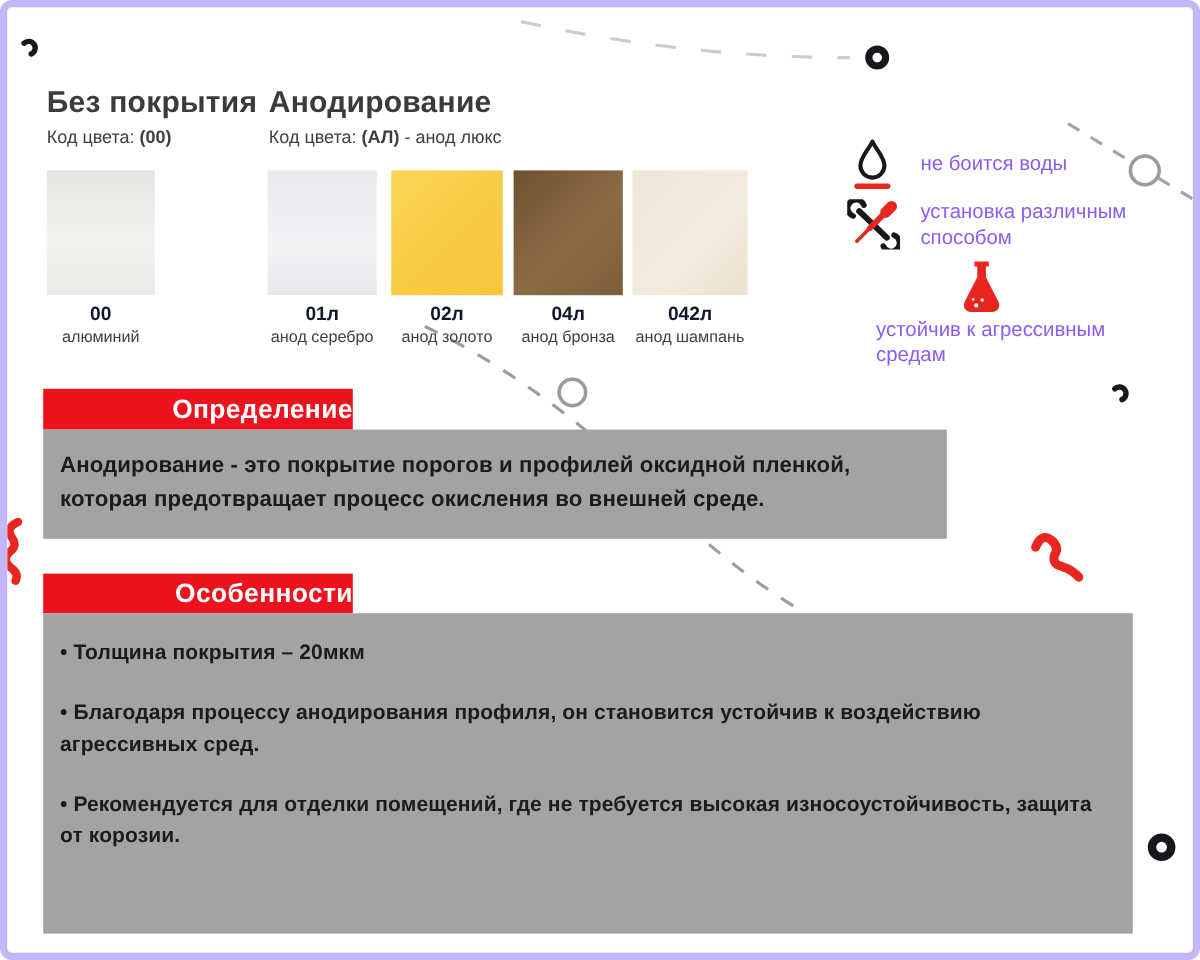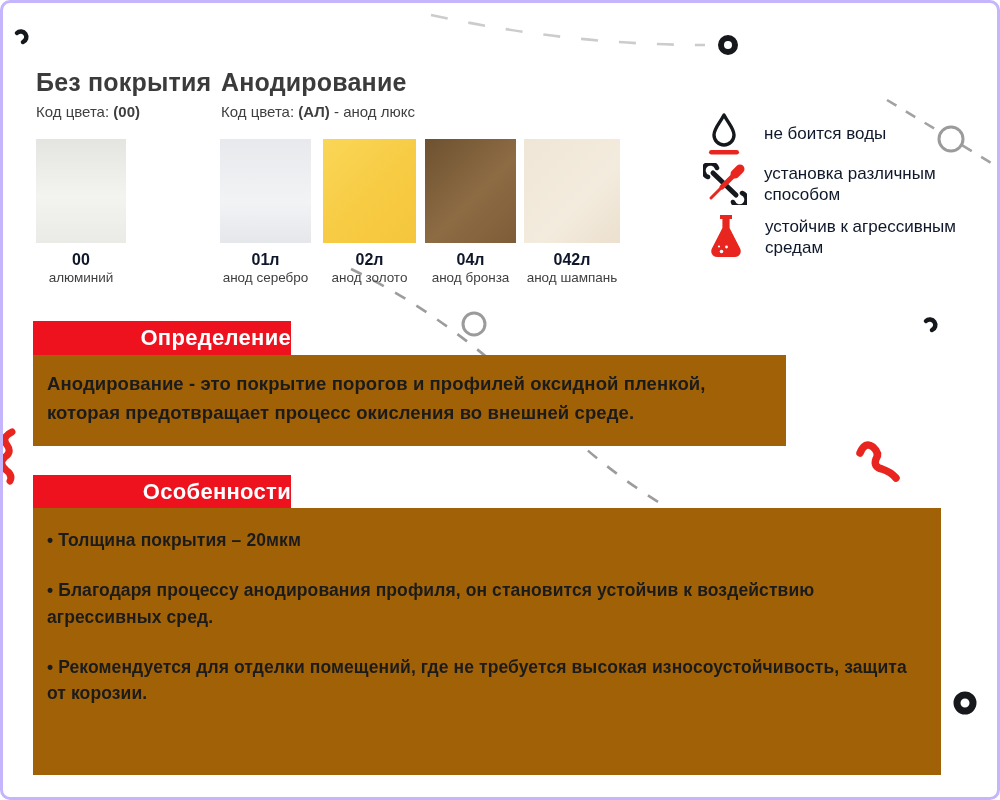--- a/index.html
+++ b/index.html
@@ -6,7 +6,7 @@
   body { margin: 0; background: #fff; font-family: "Liberation Sans", sans-serif; }
   .page {
     position: relative; width: 1000px; height: 800px;
-    background: #fff; border: 3px solid #c4b5fd; border-radius: 10px;
+    background: #fff; border: 6px solid #c4b5fd; border-radius: 10px;
     overflow: hidden; font-family: "Liberation Sans", sans-serif;
   }
   .deco { position: absolute; inset: 0; z-index: 0; pointer-events: none; }

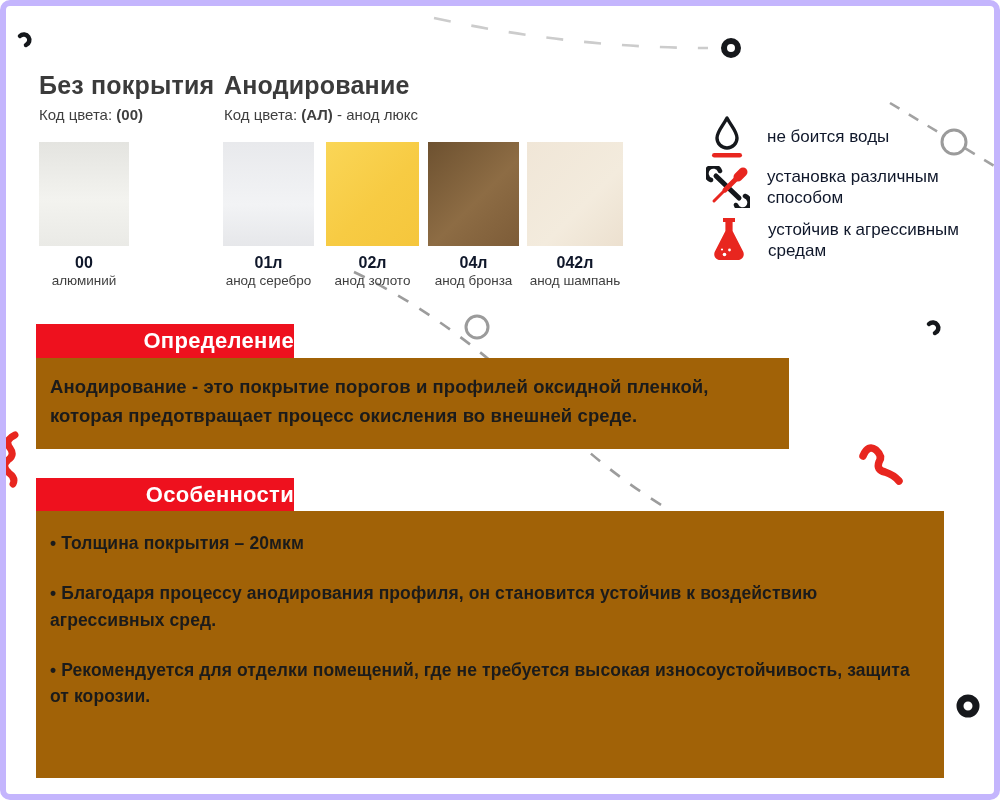--- a/index.html
+++ b/index.html
@@ -33,7 +33,7 @@
 
   
   .benefit { position: absolute; display: flex; align-items: center; }
-  .benefit .txt { font-size: 17px; font-weight: 500; color: #0f172a; line-height: 1.25; }
+  .benefit .txt { font-size: 17px; font-weight: 500; color: #8b5cf6; line-height: 1.25; }
   #benefit-0 { left: 703px; top: 108px; }
   #benefit-0 .txt { margin-left: 22px; max-width: 220px; }
   #benefit-1 { left: 700px; top: 160px; justify-content: space-between; }

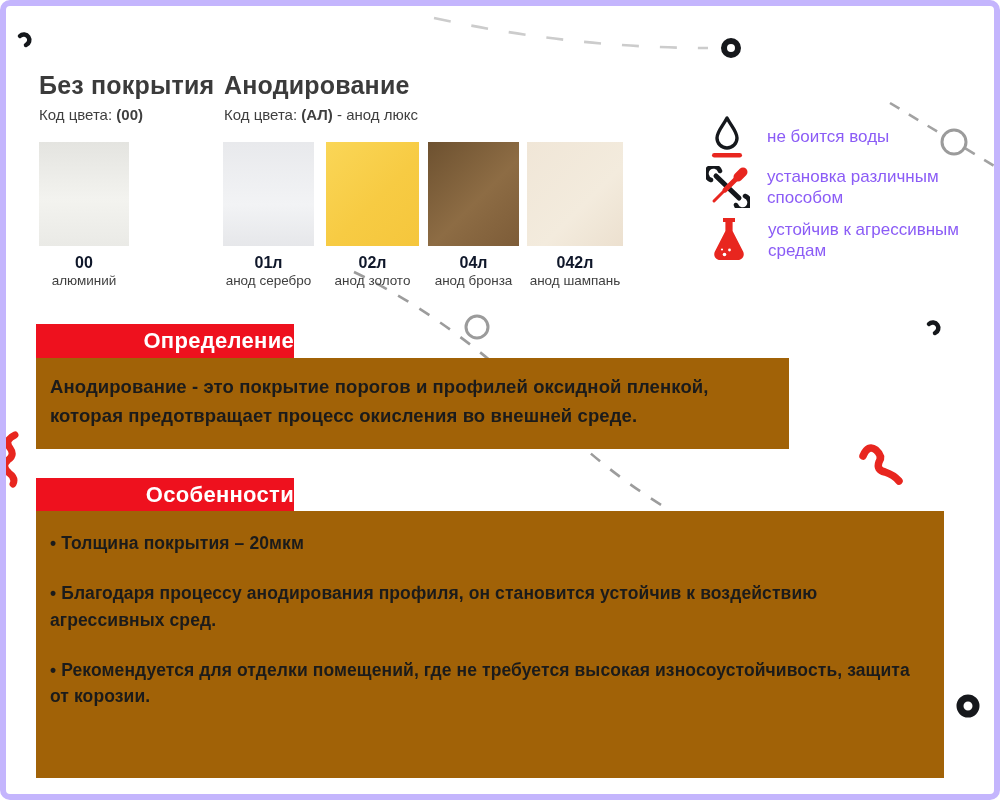--- a/index.html
+++ b/index.html
@@ -38,7 +38,7 @@
   #benefit-0 .txt { margin-left: 22px; max-width: 220px; }
   #benefit-1 { left: 700px; top: 160px; justify-content: space-between; }
   #benefit-1 .txt { margin-left: 17px; max-width: 200px; }
-  #benefit-2 { left: 704px; top: 210px; }
+  #benefit-2 { left: 704px; top: 210px; flex-direction: column; }
   #benefit-2 .txt { margin-left: 20px; max-width: 195px; }
 
   

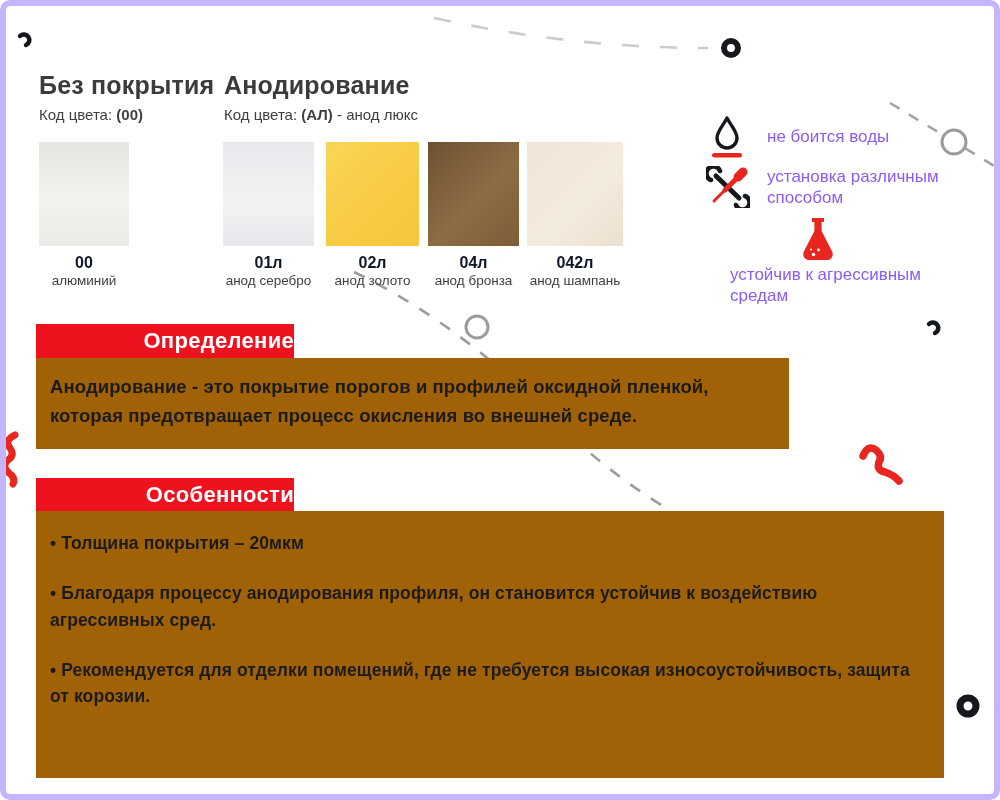--- a/index.html
+++ b/index.html
@@ -47,7 +47,7 @@
             display: flex; align-items: center; justify-content: flex-end; }
   #banner-def { top: 318px; height: 34px; }
   #banner-feat { top: 472px; height: 33px; }
-  .graybox { position: absolute; left: 30px; background: #a16207; color: #1b1b1b; }
+  .graybox { position: absolute; left: 30px; background: #a3a3a3; color: #1b1b1b; }
   #box-def { top: 352px; width: 753px; height: 91px; padding: 15px 14px; }
   #box-def .t { font-size: 18.5px; font-weight: 600; line-height: 1.55; letter-spacing: 0.1px; }
   #box-feat { top: 505px; width: 908px; height: 267px; padding: 19px 16px 10px 14px; }

